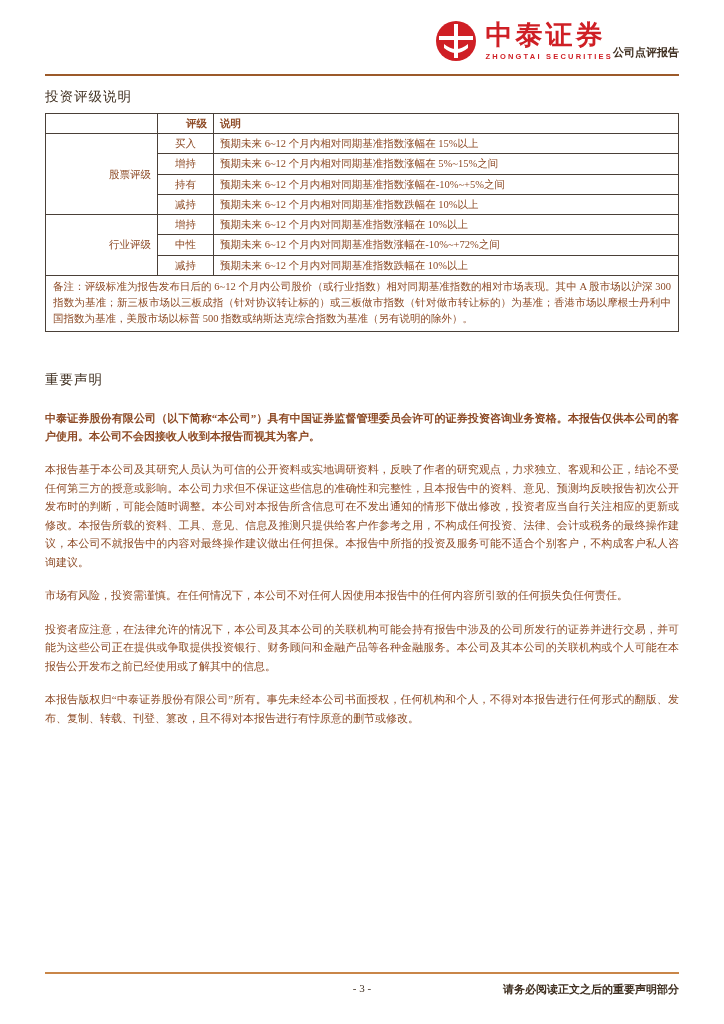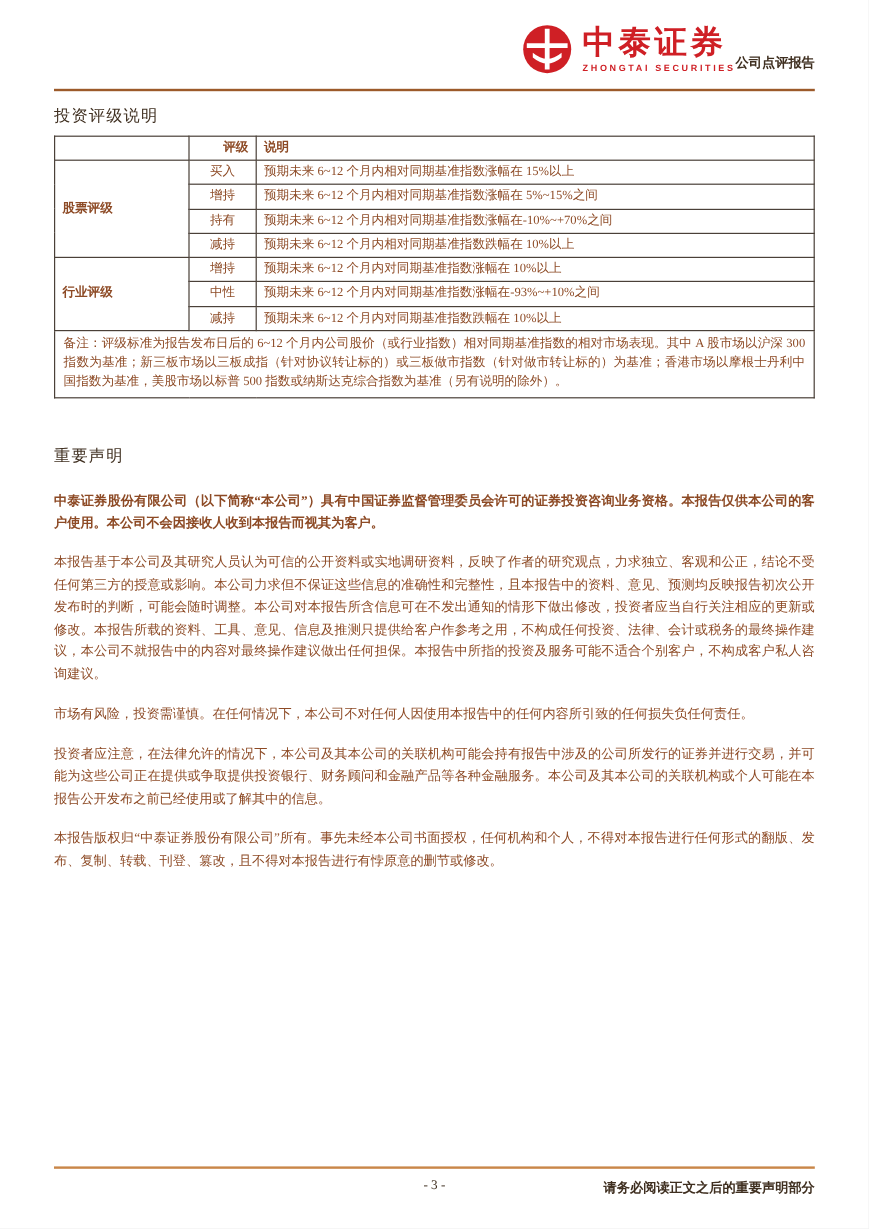--- a/index.html
+++ b/index.html
@@ -34,7 +34,7 @@
   table.rating col.c2{width:56px;}
   table.rating th,table.rating td{border:1px solid var(--border);padding:2px 6px;line-height:1.45;vertical-align:middle;}
   table.rating th{font-weight:bold;}
-  table.rating .group-cell{text-align:left;font-weight:bold;}
+  table.rating .group-cell{text-align:right;font-weight:normal;}
   table.rating .rating-cell{text-align:center;}
   table.rating .head-rating{text-align:right;}
   table.rating .head-desc{text-align:left;}

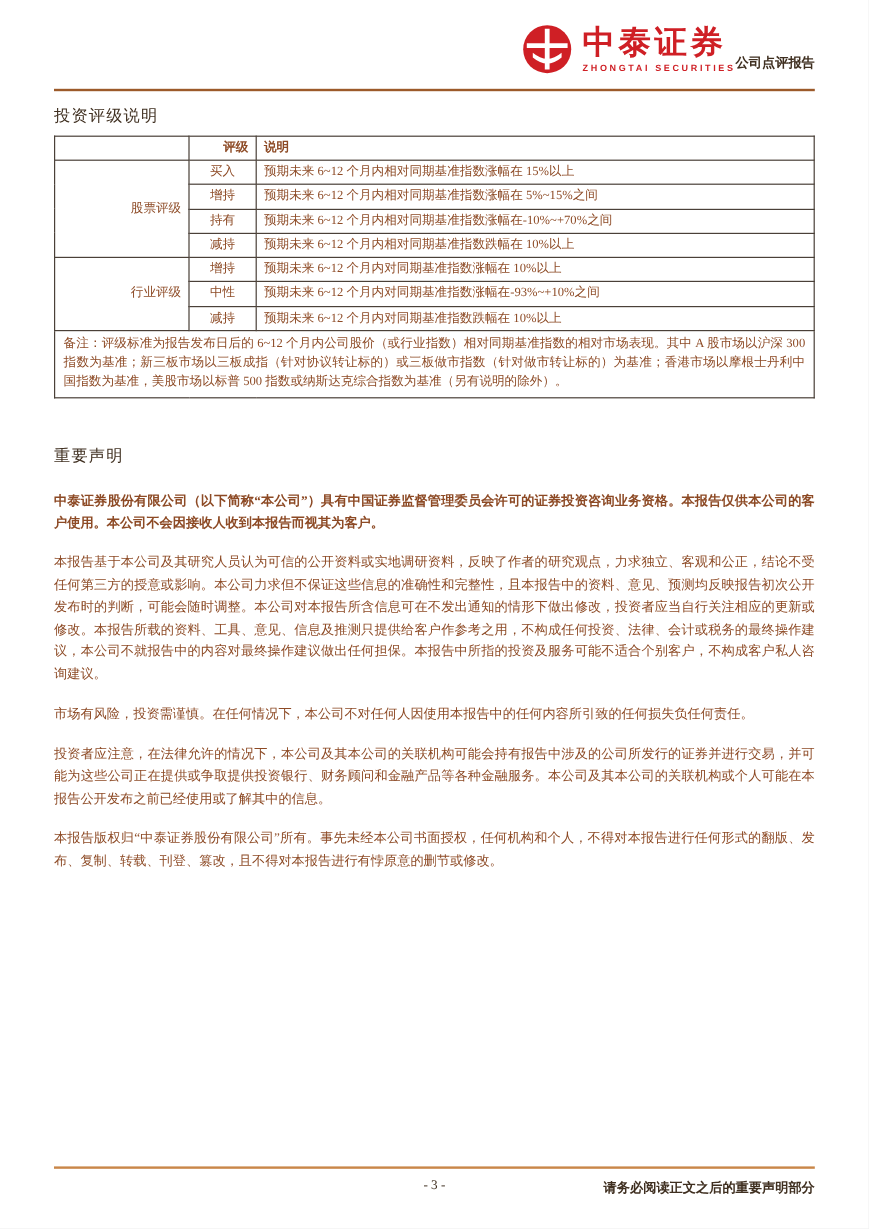--- a/index.html
+++ b/index.html
@@ -98,7 +98,7 @@
         </tr>
         <tr>
           <td class="rating-cell">持有</td>
-          <td>预期未来 6~12 个月内相对同期基准指数涨幅在-10%~+70%之间</td>
+          <td>预期未来 6~12 个月内相对同期基准指数涨幅在-10%~+5%之间</td>
         </tr>
         <tr>
           <td class="rating-cell">减持</td>

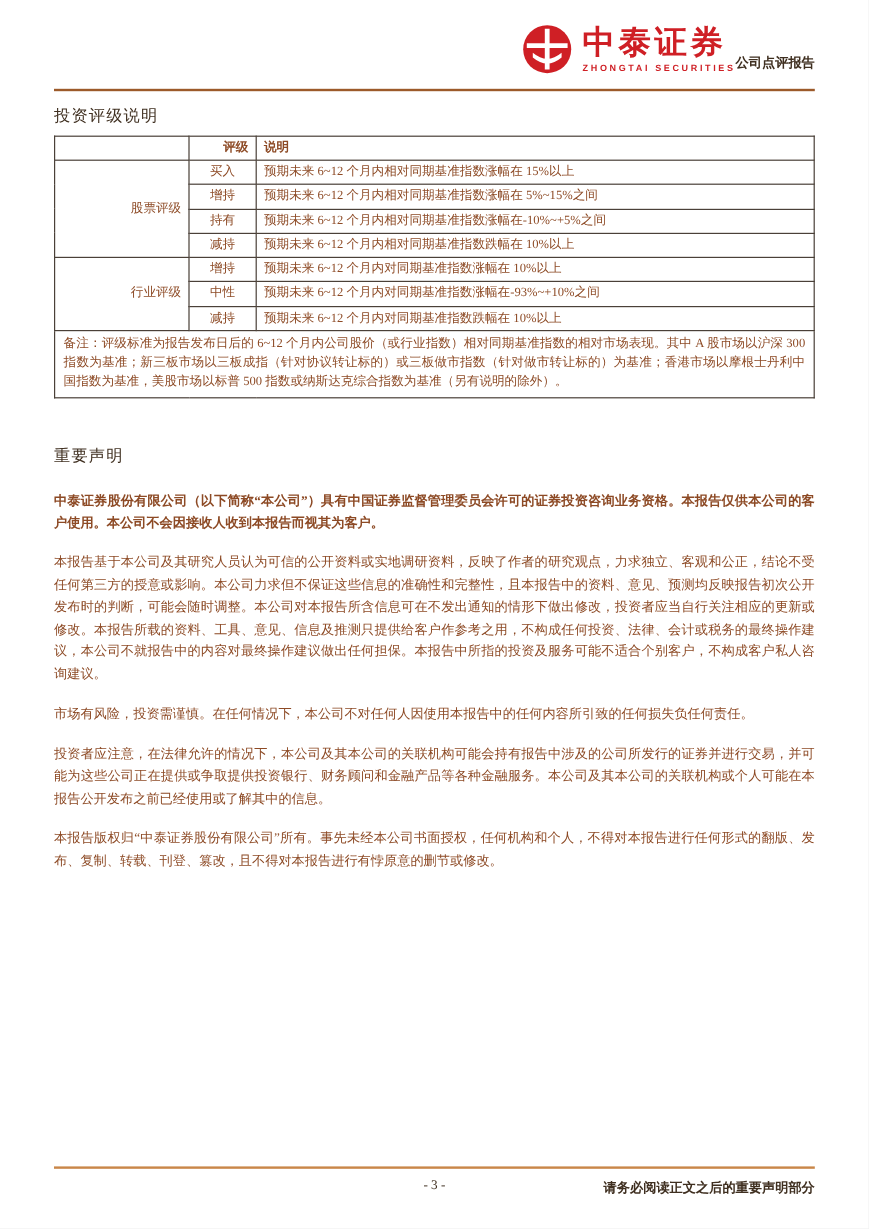--- a/index.html
+++ b/index.html
@@ -111,7 +111,7 @@
         </tr>
         <tr>
           <td class="rating-cell">中性</td>
-          <td>预期未来 6~12 个月内对同期基准指数涨幅在-93%~+10%之间</td>
+          <td>预期未来 6~12 个月内对同期基准指数涨幅在-10%~+72%之间</td>
         </tr>
         <tr>
           <td class="rating-cell">减持</td>

